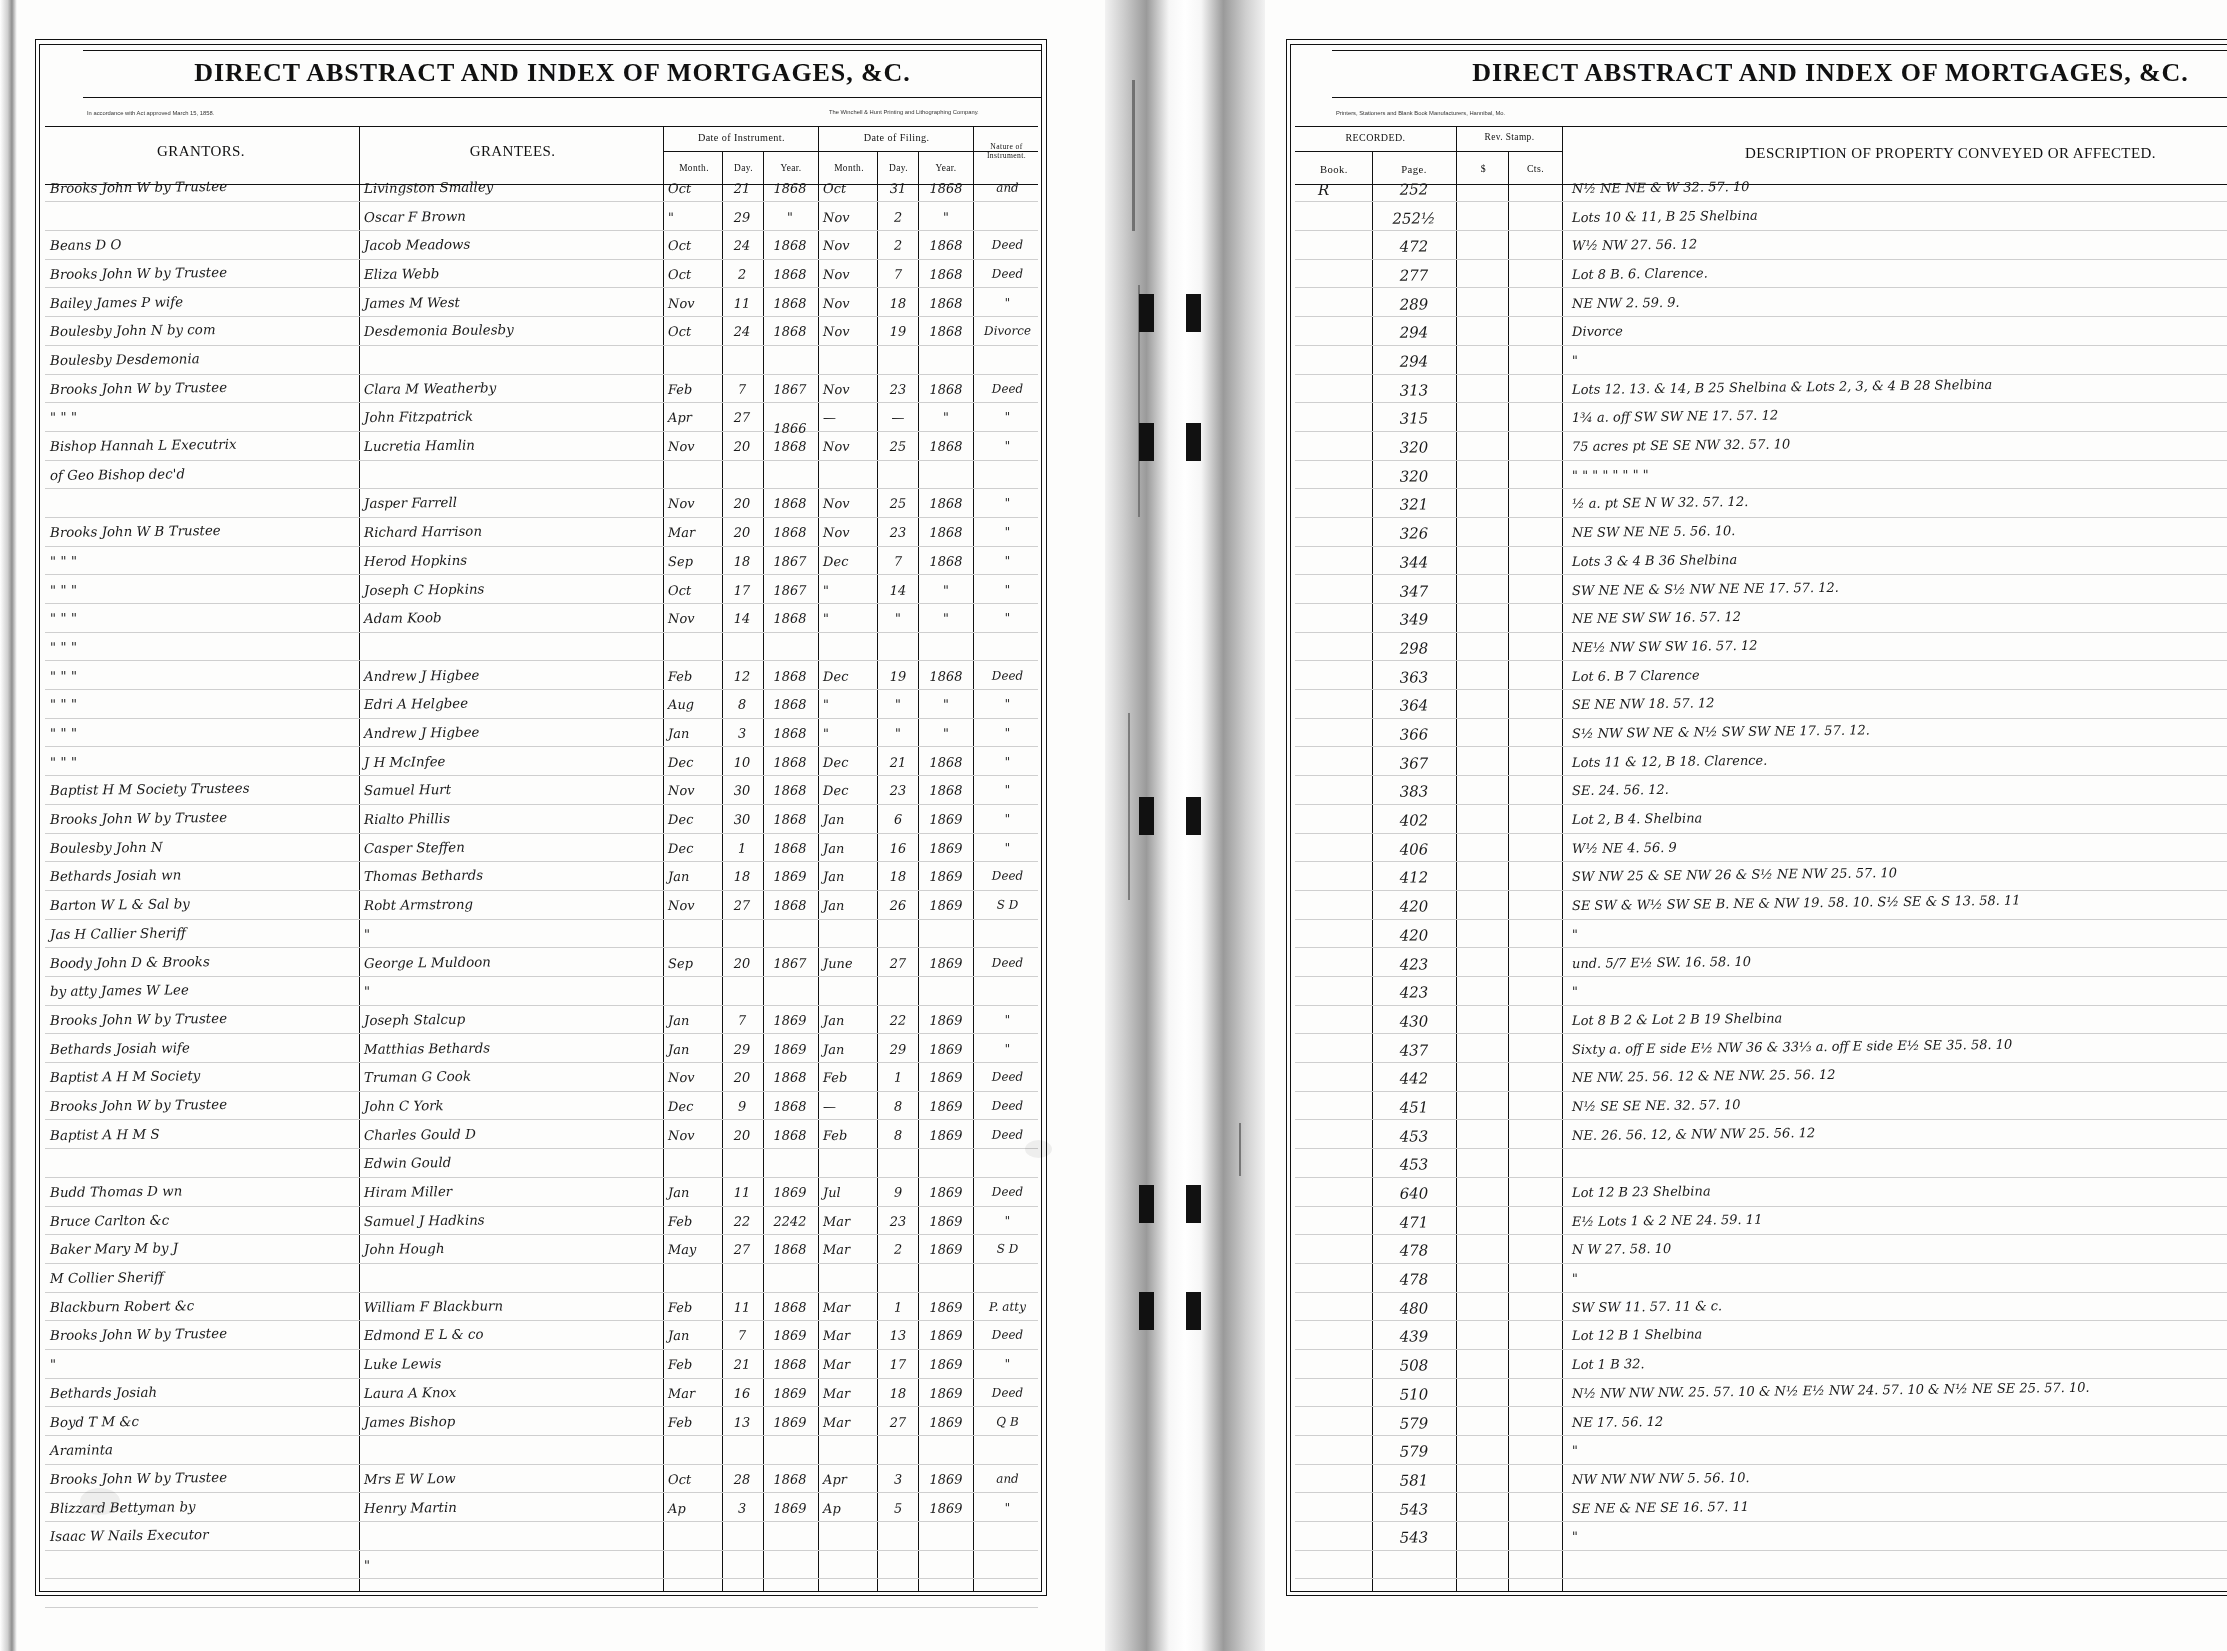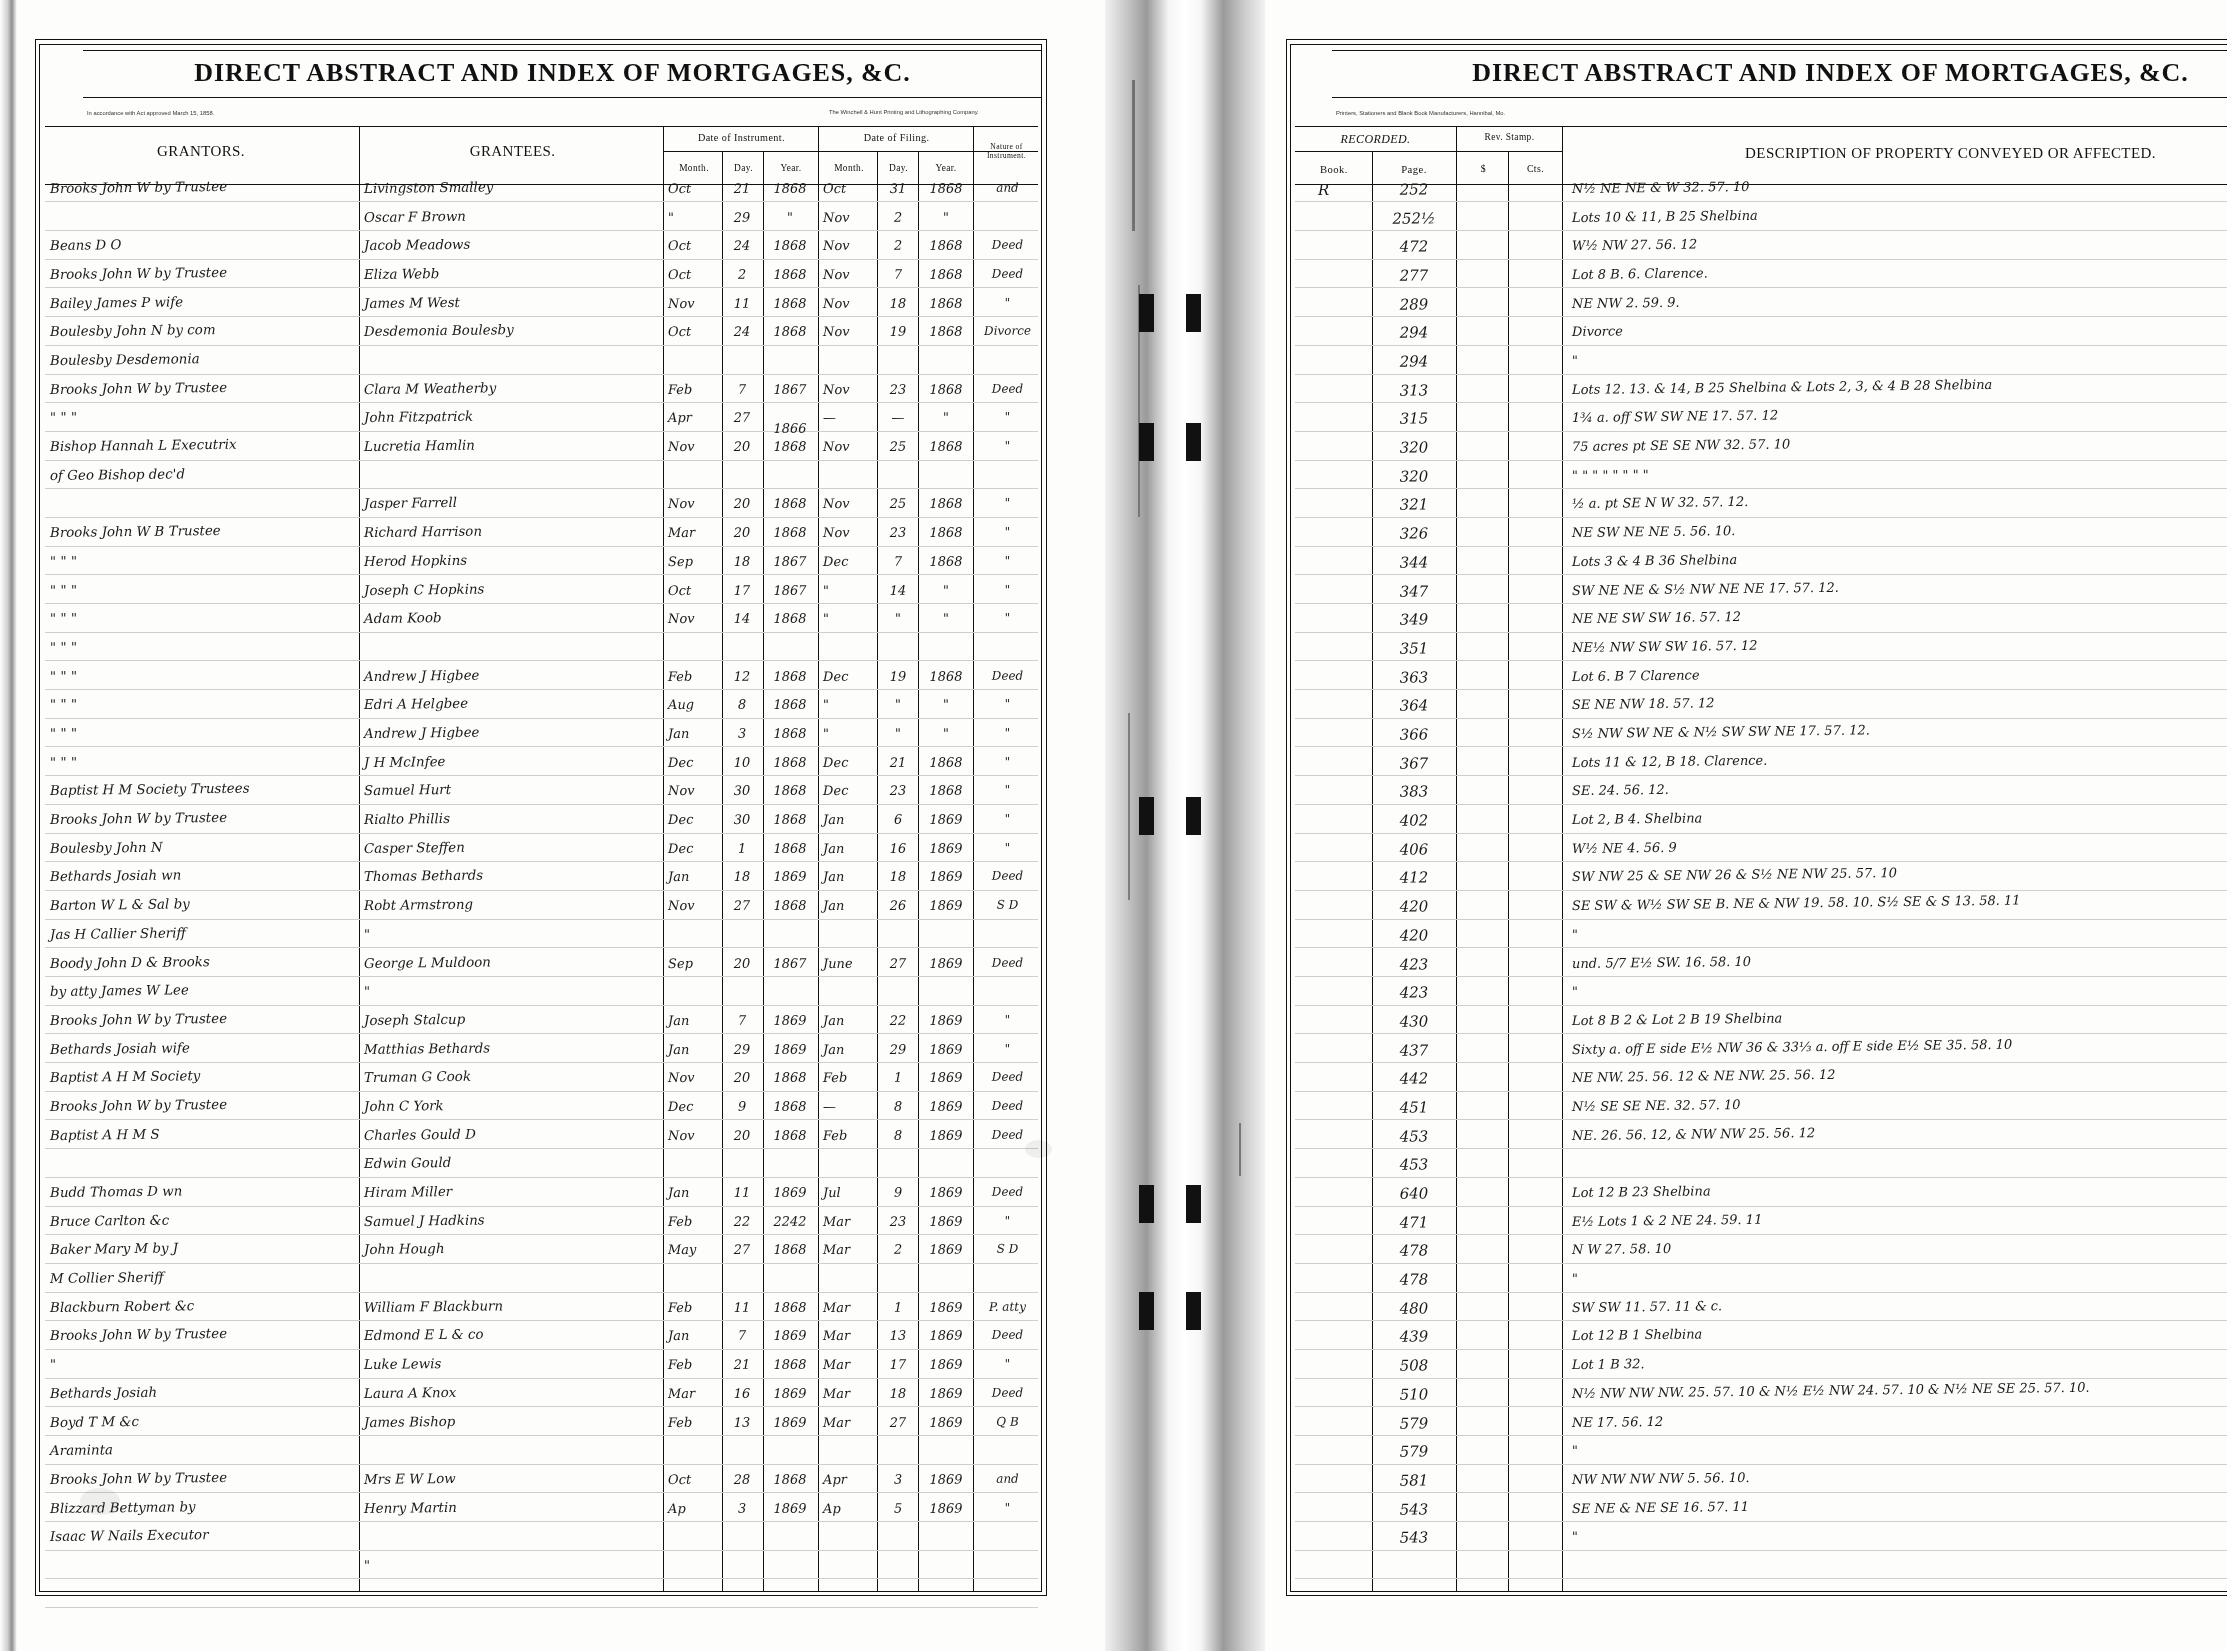--- a/index.html
+++ b/index.html
@@ -554,7 +554,7 @@
     <div class="hline hthick" style="left:30px;top:151px;width:267px;"></div>
     <div class="hline hthick" style="left:30px;top:184px;width:1044px;"></div>
 
-    <div class="colhdr" style="left:31px;top:132px;width:159px;font-size:12px;font-style:italic;">RECORDED.</div>
+    <div class="colhdr" style="left:31px;top:132px;width:159px;font-size:10px;">RECORDED.</div>
     <div class="colhdr" style="left:192px;top:132px;width:105px;font-size:9.4px;">Rev. Stamp.</div>
     <div class="colhdr" style="left:31px;top:163px;width:76px;font-size:10.7px;">Book.</div>
     <div class="colhdr" style="left:108px;top:163px;width:82px;font-size:10.7px;">Page.</div>

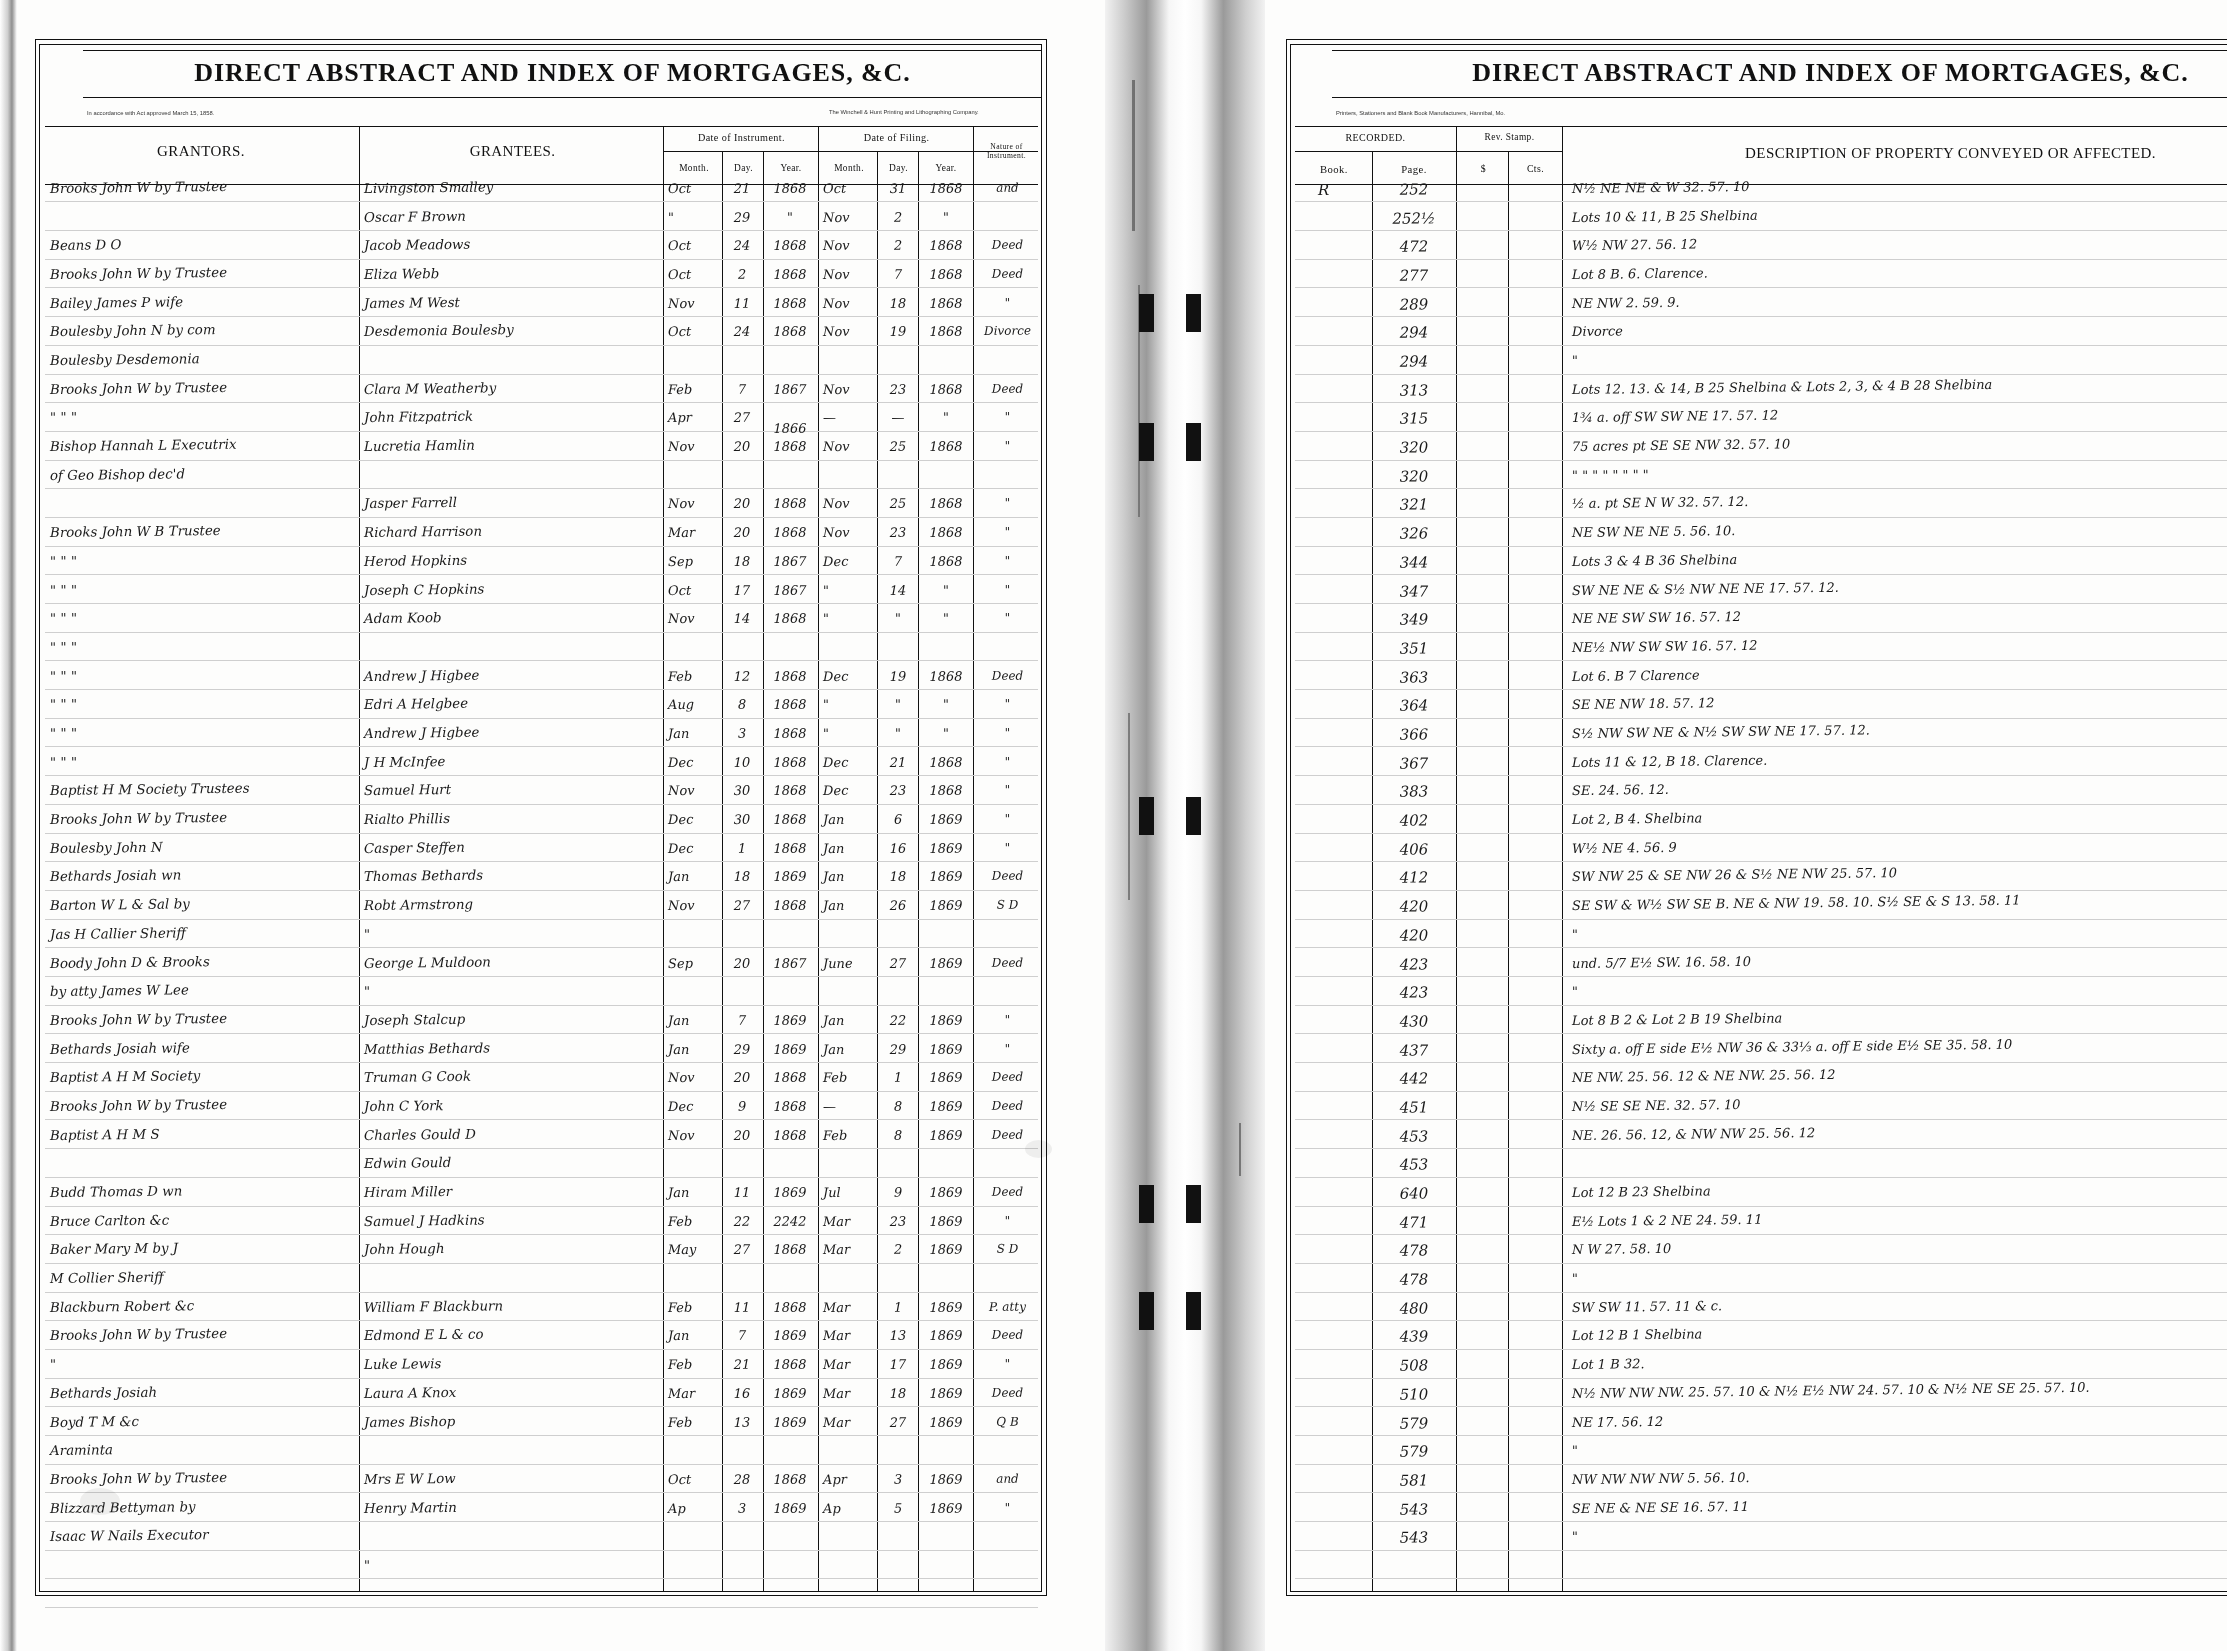--- a/index.html
+++ b/index.html
@@ -653,7 +653,7 @@
         <div class="hw" style="left: 307px; top: 583px; width: 757px; text-align: left; font-size: 13px;">SW NE NE &amp; S½ NW NE NE 17. 57. 12.</div>
         <div class="hw num" style="left: 111px; top: 611px; width: 76px; text-align: center; font-size: 15px;">349</div>
         <div class="hw" style="left: 307px; top: 611px; width: 757px; text-align: left; font-size: 13px;">NE NE SW SW 16. 57. 12</div>
-        <div class="hw num" style="left: 111px; top: 640px; width: 76px; text-align: center; font-size: 15px;">351</div>
+        <div class="hw num" style="left: 111px; top: 640px; width: 76px; text-align: center; font-size: 15px;">298</div>
         <div class="hw" style="left: 307px; top: 640px; width: 757px; text-align: left; font-size: 13px;">NE½ NW SW SW 16. 57. 12</div>
         <div class="hw num" style="left: 111px; top: 669px; width: 76px; text-align: center; font-size: 15px;">363</div>
         <div class="hw" style="left: 307px; top: 669px; width: 757px; text-align: left; font-size: 13px;">Lot 6. B 7 Clarence</div>

